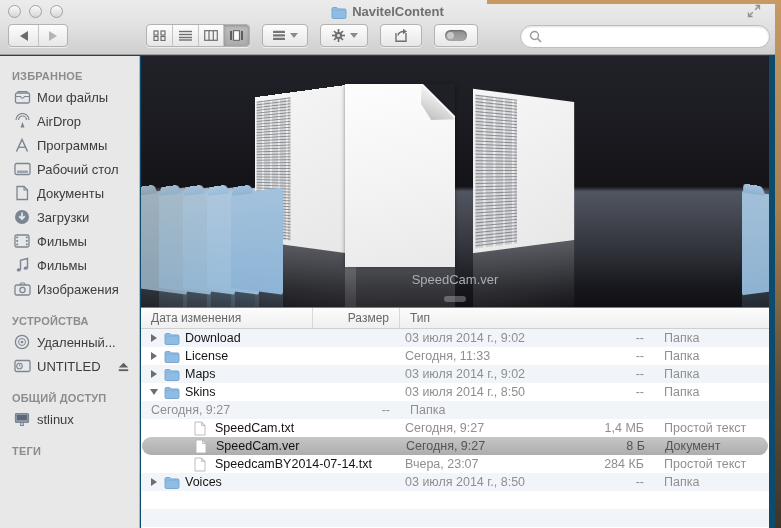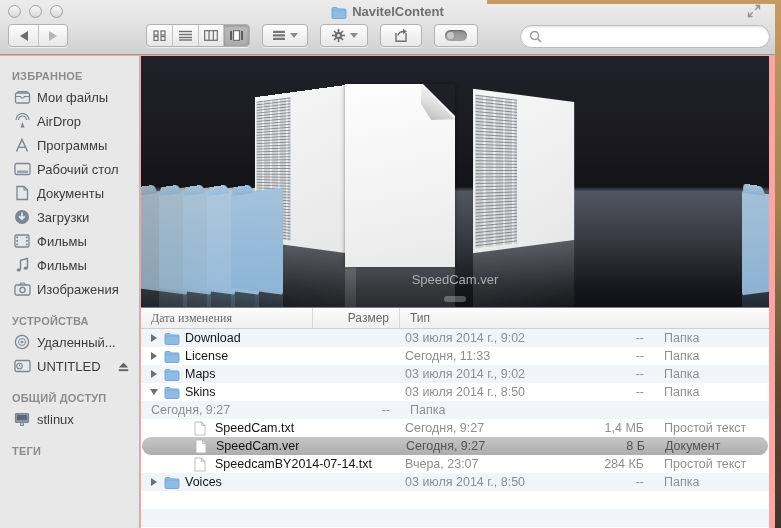--- a/index.html
+++ b/index.html
@@ -11,7 +11,7 @@
     background:linear-gradient(180deg,#c79a63 0%,#a87f4e 40%,#5d4a33 75%,#3f3526 100%); z-index:50; }
   .desktop-edge-top { position:absolute; top:0; left:487px; right:0; height:4px; background:#c79a63; z-index:51; }
 
-  .window { position:absolute; left:0; top:0; width:775px; height:528px; background:#fca5a5; }
+  .window { position:absolute; left:0; top:0; width:775px; height:528px; background:#0c4a6e; }
 
   
   .chrome { position:absolute; left:0; top:0; width:100%; height:55px;

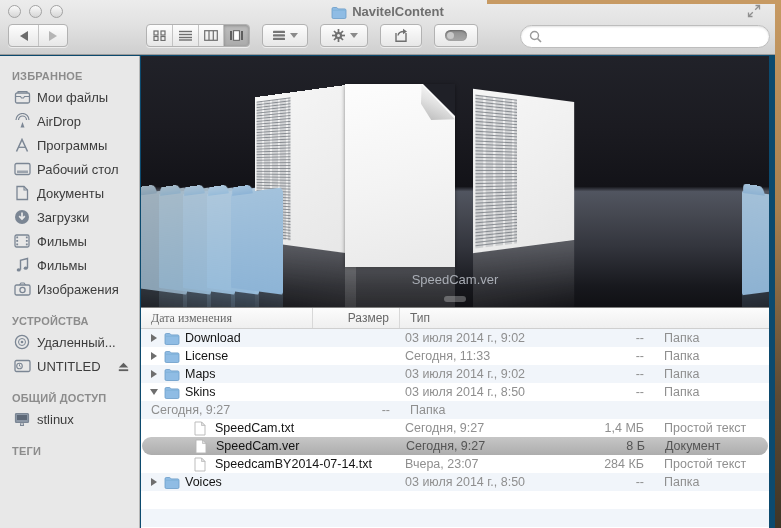--- a/index.html
+++ b/index.html
@@ -110,7 +110,7 @@
     background:linear-gradient(180deg,#fcfcfc,#efefef); align-items:center; font-size:12px; color:#686868; }
   .hcell { height:100%; display:flex; align-items:center; padding-left:10px; border-right:1px solid #d8d8d8; position:relative; }
   .hcell:last-child { border-right:none; }
-  .col0 { width:254px; } .col1 { width:172px;font-family:Liberation Serif, serif; } .col2 { width:87px; justify-content:flex-end; padding-right:10px; } .col3 { flex:1; }
+  .col0 { width:254px; } .col1 { width:172px; } .col2 { width:87px; justify-content:flex-end; padding-right:10px; } .col3 { flex:1; }
   .sort-arrow { position:absolute; right:8px; width:0; height:0;
     border-left:4px solid transparent; border-right:4px solid transparent; border-bottom:6px solid #5d5d5d; }
 

